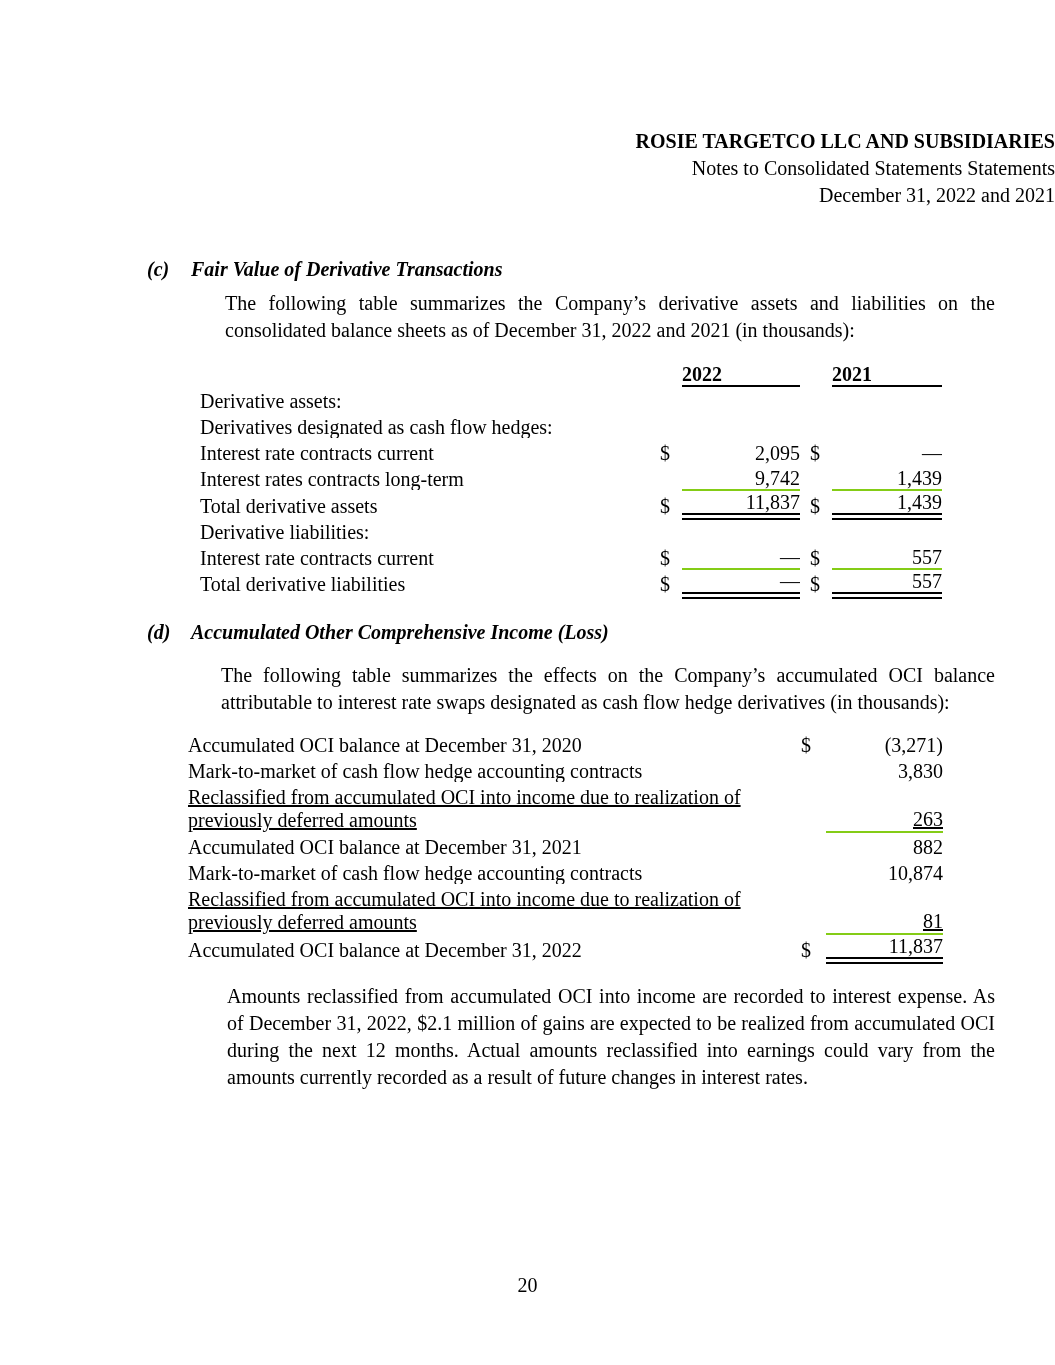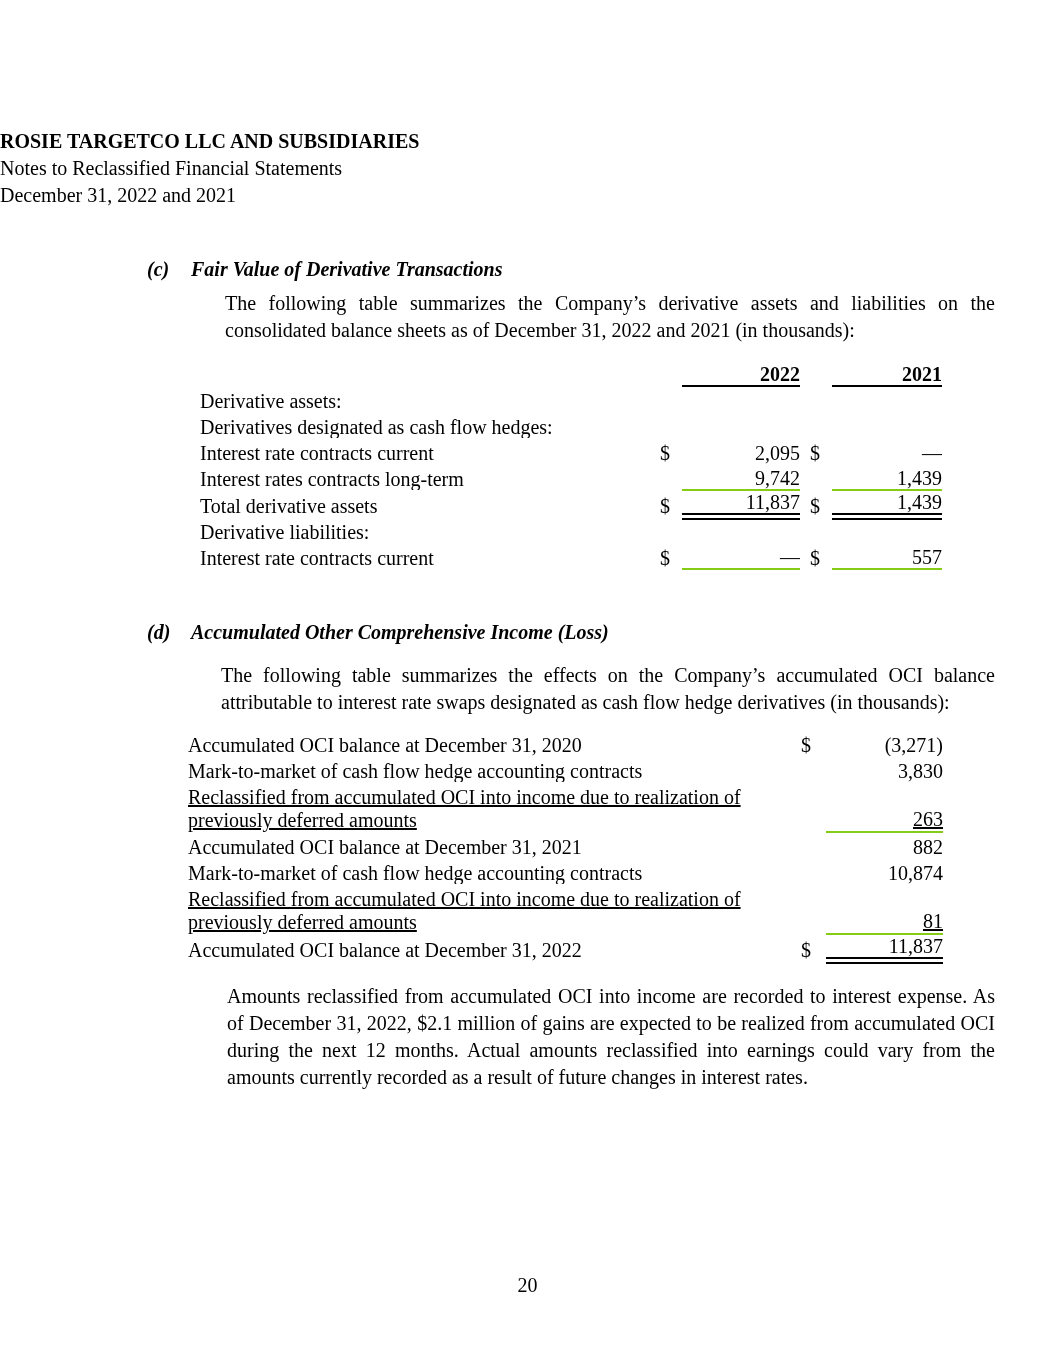--- a/index.html
+++ b/index.html
@@ -13,7 +13,7 @@
     font-size:20px;
   }
   
-  .title-block { position:absolute; top:128px; left:0; width:1055px; text-align:left; }
+  .title-block { position:absolute; top:128px; left:0; width:1055px; text-align:right; }
   .title-block .line { line-height:27px; }
   .title-block .company { font-weight:bold; }
   

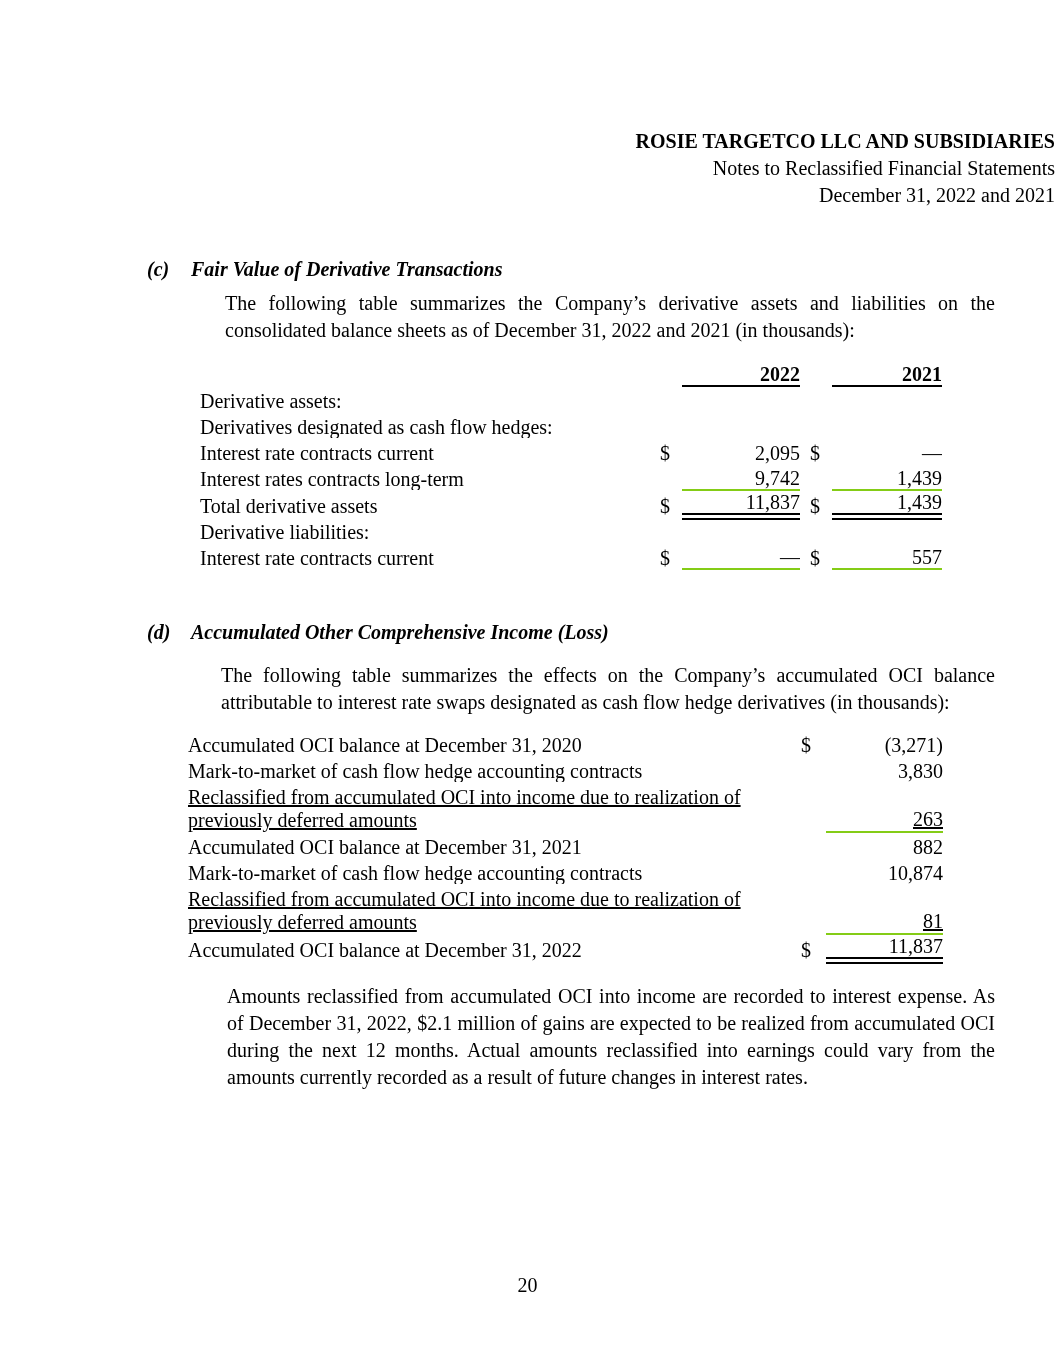--- a/index.html
+++ b/index.html
@@ -52,7 +52,7 @@
 
   <div class="title-block">
     <div class="line company">ROSIE TARGETCO LLC AND SUBSIDIARIES</div>
-    <div class="line">Notes to Reclassified Financial Statements</div>
+    <div class="line">Notes to Consolidated Statements Statements</div>
     <div class="line">December 31, 2022 and 2021</div>
   </div>
 

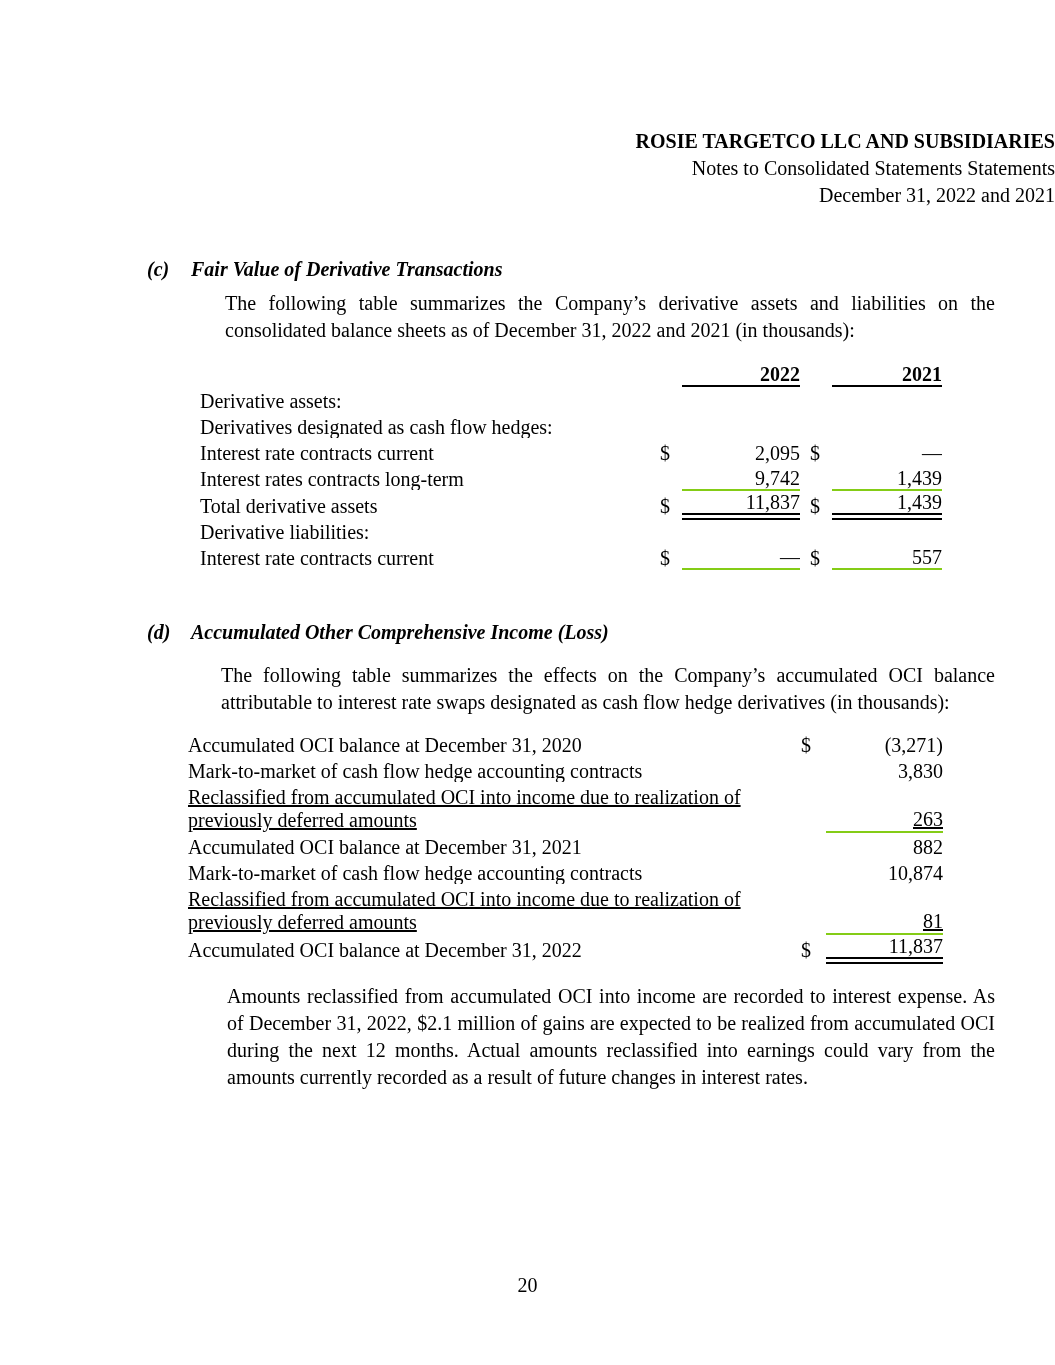--- a/index.html
+++ b/index.html
@@ -38,7 +38,7 @@
   td.in1b { padding-left:23px; }
   .rule-b  { border-bottom:2px solid #84cc16; }
   .rule-bd { border-bottom:7px double #000; }
-  td.yrhead { font-weight:bold; text-align:right; border-bottom:2px solid #000; }
+  td.yrhead { font-weight:bold; text-align:left; border-bottom:2px solid #000; }
   .tbl1 { position:absolute; top:360px; left:200px; }
   .tbl2 { position:absolute; top:730px; left:188px; }
   table.fin tr.wrap td { line-height:23px; padding-top:4px;text-decoration:underline; }

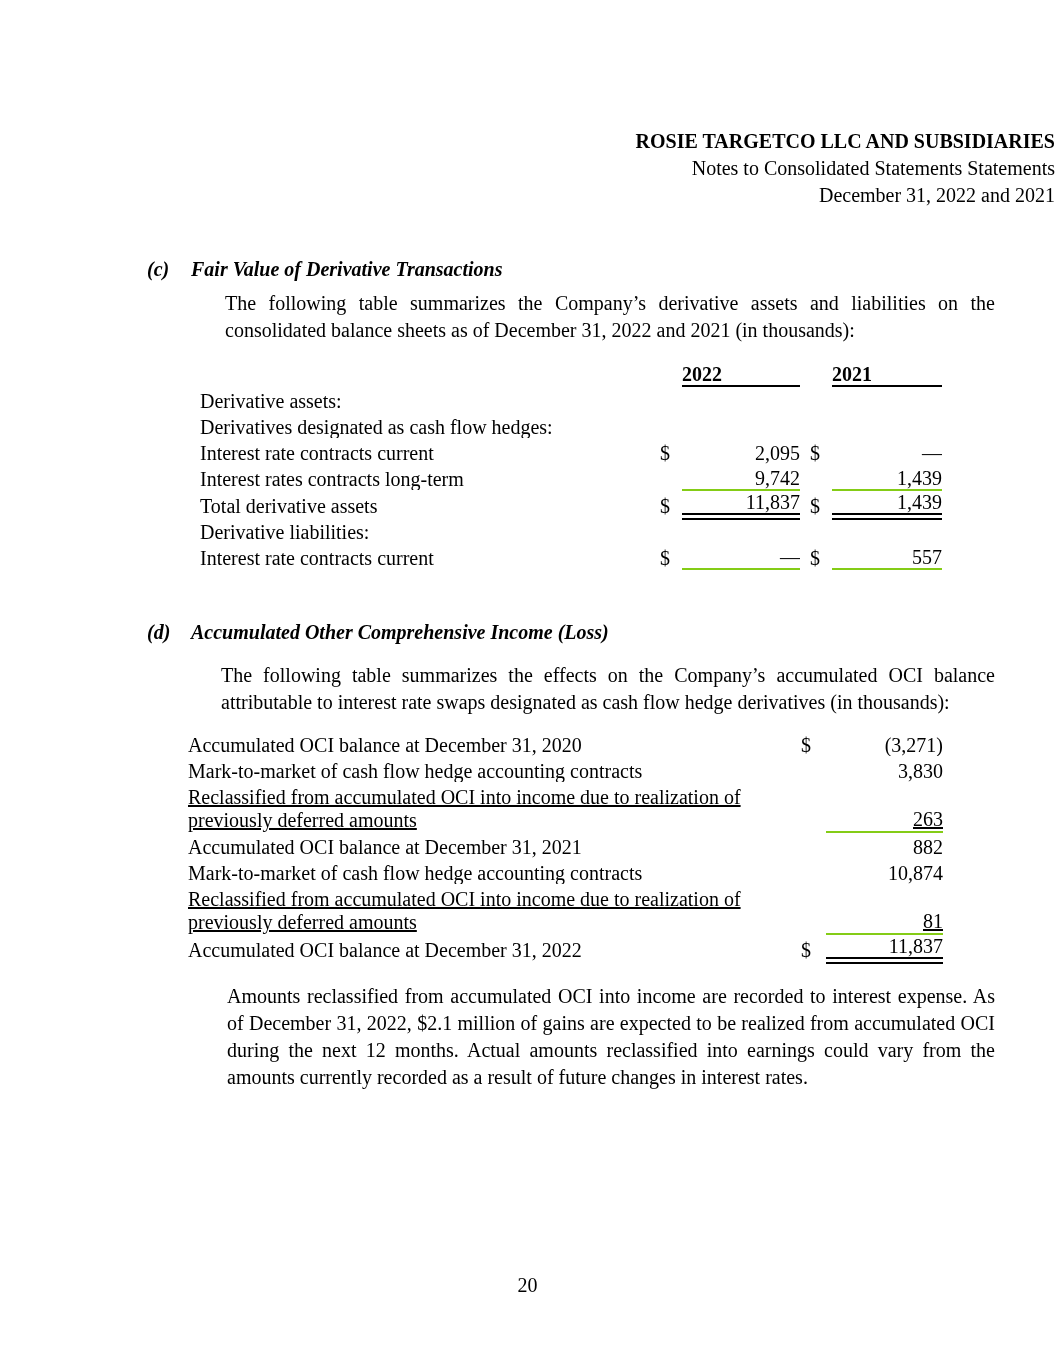--- a/index.html
+++ b/index.html
@@ -137,6 +137,14 @@
       <td class="cur">$</td>
       <td class="num rule-b">557</td>
     </tr>
+    <tr class="r">
+      <td class="in3">Total derivative liabilities</td>
+      <td class="cur">$</td>
+      <td class="num rule-bd">—</td>
+      <td></td>
+      <td class="cur">$</td>
+      <td class="num rule-bd">557</td>
+    </tr>
   </tbody>
     </table>
 

